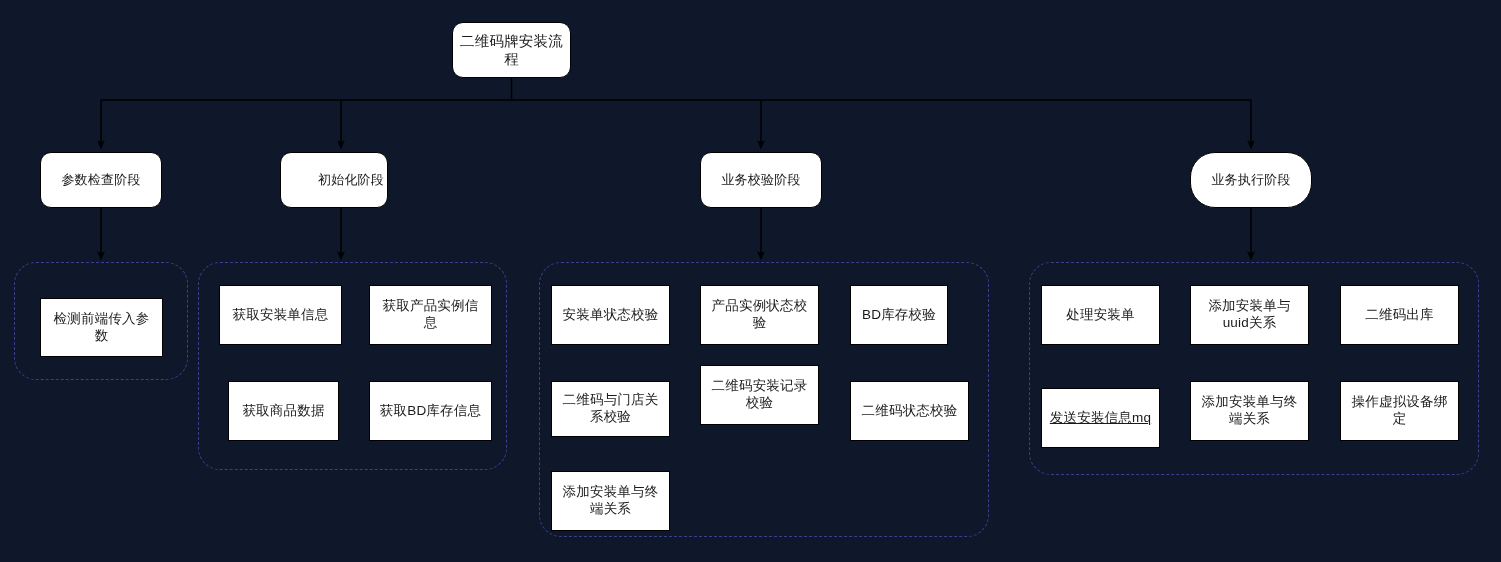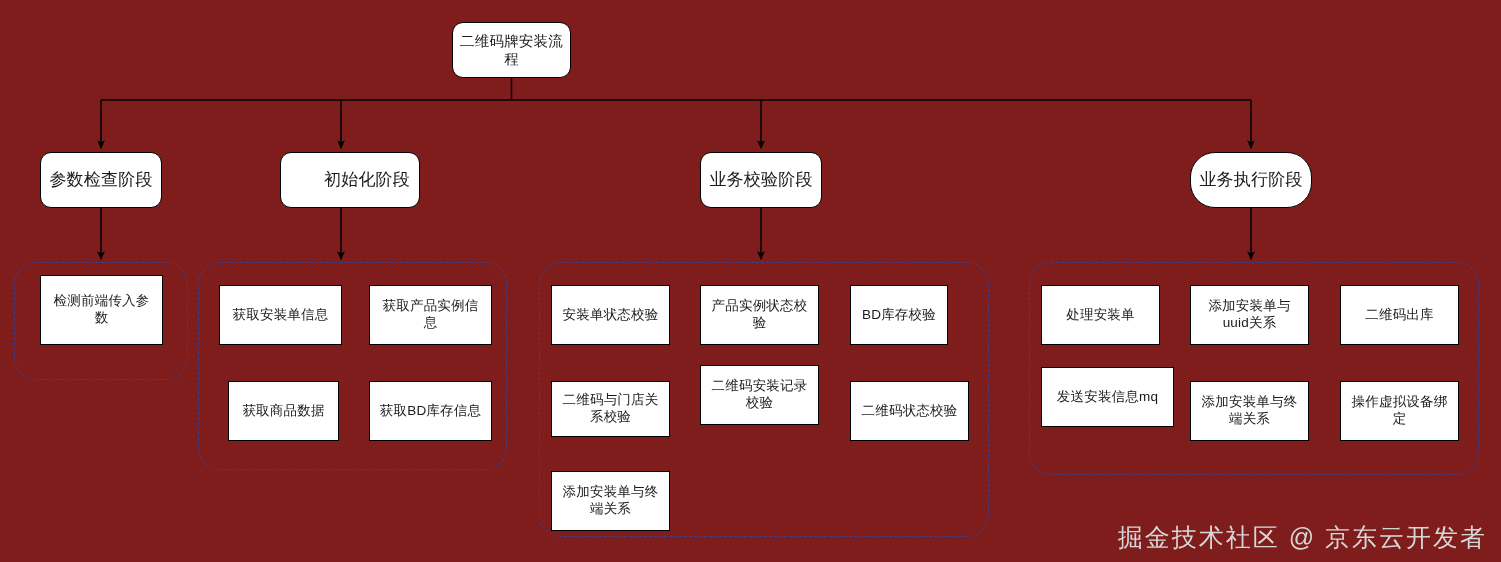--- a/index.html
+++ b/index.html
@@ -12,7 +12,7 @@
     position: relative;
     width: 1501px;
     height: 562px;
-    background: #7f1d1d;
+    background: #0f172a;
     font-family: "Liberation Sans", "DejaVu Sans", sans-serif;
     overflow: hidden;
   }

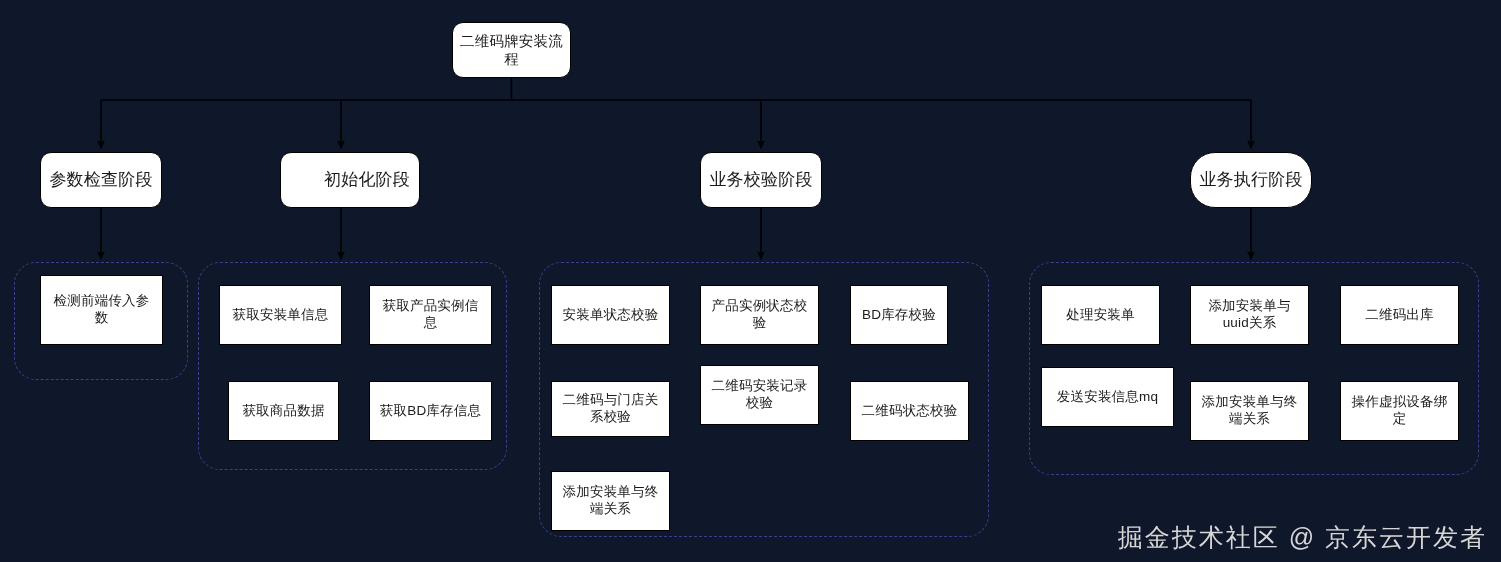--- a/index.html
+++ b/index.html
@@ -45,7 +45,7 @@
   }
   .node.phase {
     border-radius: 11px;
-    font-size: 17px;
+    font-size: 13px;
   }
   .node.leaf {
     border-radius: 0;

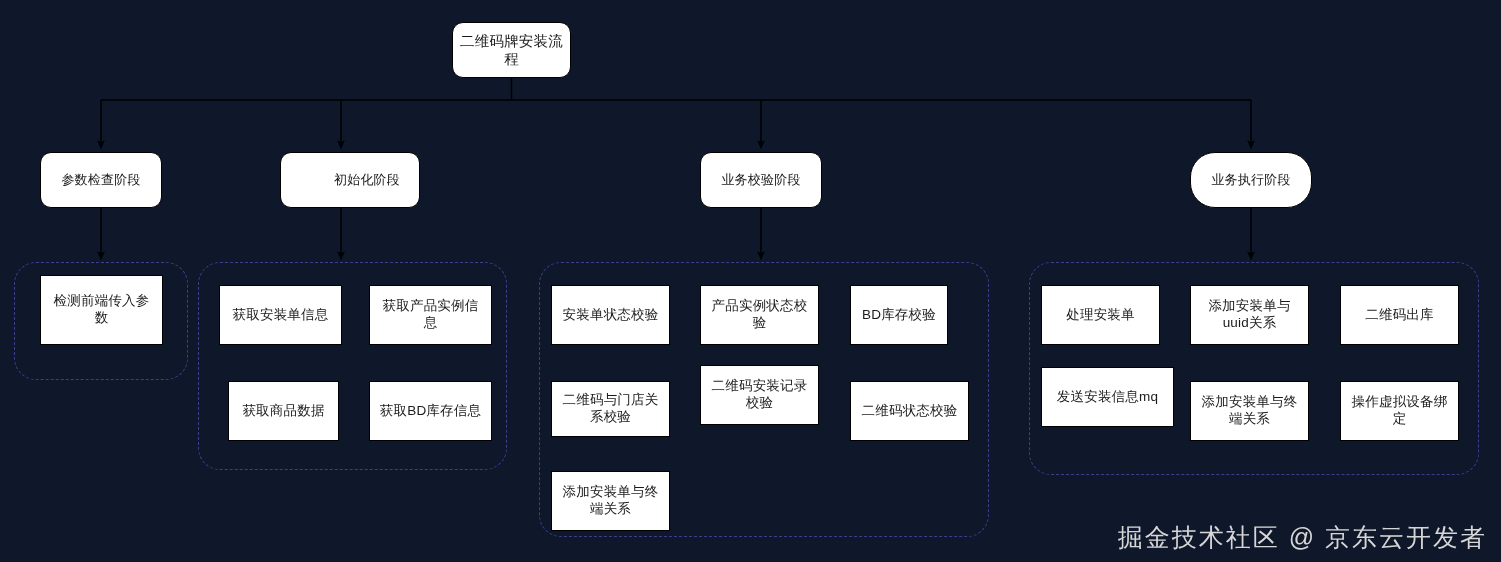--- a/index.html
+++ b/index.html
@@ -109,7 +109,7 @@
       <div class="node root" style="left: 452px; top: 22px; width: 119px; height: 56px;">二维码牌安装流程</div>
       <div class="node phase" style="left: 40px; top: 152px; width: 122px; height: 56px;">参数检查阶段</div>
       <div class="node leaf" style="left: 40px; top: 275px; width: 123px; height: 70px;">检测前端传入参数</div>
-      <div class="node phase" style="left: 280px; top: 152px; width: 140px; height: 56px; padding-left: 34px;">初始化阶段</div>
+      <div class="node phase" style="left: 280px; top: 152px; width: 108px; height: 56px; padding-left: 34px;">初始化阶段</div>
       <div class="node leaf" style="left: 219px; top: 285px; width: 123px; height: 60px;">获取安装单信息</div>
       <div class="node leaf" style="left: 369px; top: 285px; width: 123px; height: 60px;">获取产品实例信息</div>
       <div class="node leaf" style="left: 228px; top: 381px; width: 111px; height: 60px;">获取商品数据</div>

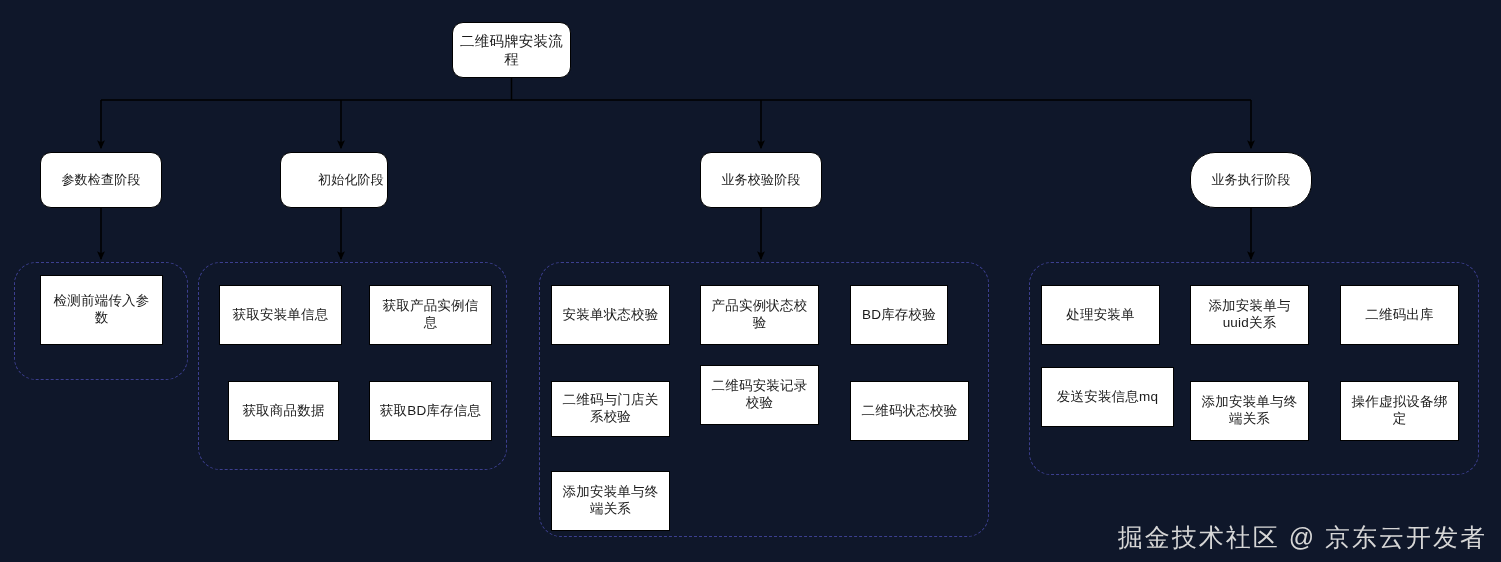--- a/index.html
+++ b/index.html
@@ -108,7 +108,7 @@
   <div id="nodes-layer">
       <div class="node root" style="left: 452px; top: 22px; width: 119px; height: 56px;">二维码牌安装流程</div>
       <div class="node phase" style="left: 40px; top: 152px; width: 122px; height: 56px;">参数检查阶段</div>
-      <div class="node leaf" style="left: 40px; top: 275px; width: 123px; height: 70px;">检测前端传入参数</div>
+      <div class="node leaf" style="left: 40px; top: 298px; width: 123px; height: 59px;">检测前端传入参数</div>
       <div class="node phase" style="left: 280px; top: 152px; width: 108px; height: 56px; padding-left: 34px;">初始化阶段</div>
       <div class="node leaf" style="left: 219px; top: 285px; width: 123px; height: 60px;">获取安装单信息</div>
       <div class="node leaf" style="left: 369px; top: 285px; width: 123px; height: 60px;">获取产品实例信息</div>

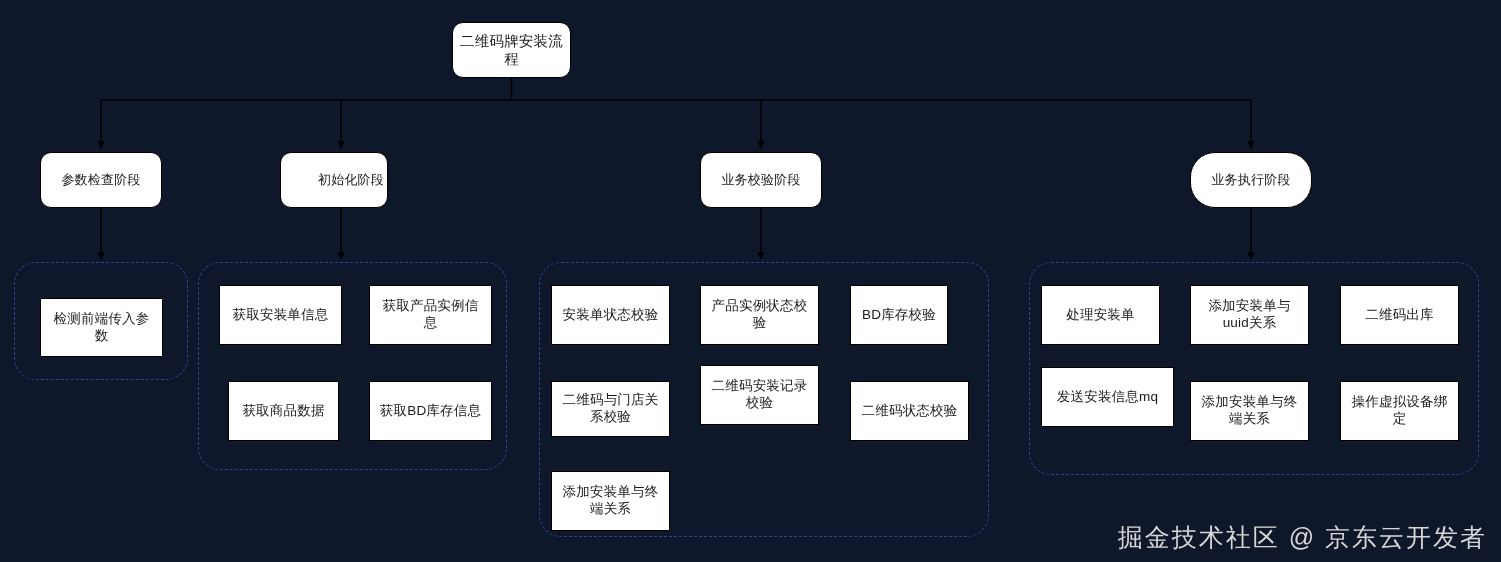--- a/index.html
+++ b/index.html
@@ -126,7 +126,7 @@
       <div class="node leaf" style="left: 1041px; top: 285px; width: 119px; height: 60px;">处理安装单</div>
       <div class="node leaf" style="left: 1190px; top: 285px; width: 119px; height: 60px;">添加安装单与uuid关系</div>
       <div class="node leaf" style="left: 1340px; top: 285px; width: 119px; height: 60px;">二维码出库</div>
-      <div class="node leaf" style="left: 1041px; top: 367px; width: 133px; height: 60px;">发送安装信息mq</div>
+      <div class="node leaf" style="left: 1041px; top: 388px; width: 119px; height: 60px; text-decoration: underline;">发送安装信息mq</div>
       <div class="node leaf" style="left: 1190px; top: 381px; width: 119px; height: 60px;">添加安装单与终端关系</div>
       <div class="node leaf" style="left: 1340px; top: 381px; width: 119px; height: 60px;">操作虚拟设备绑定</div>
     </div>

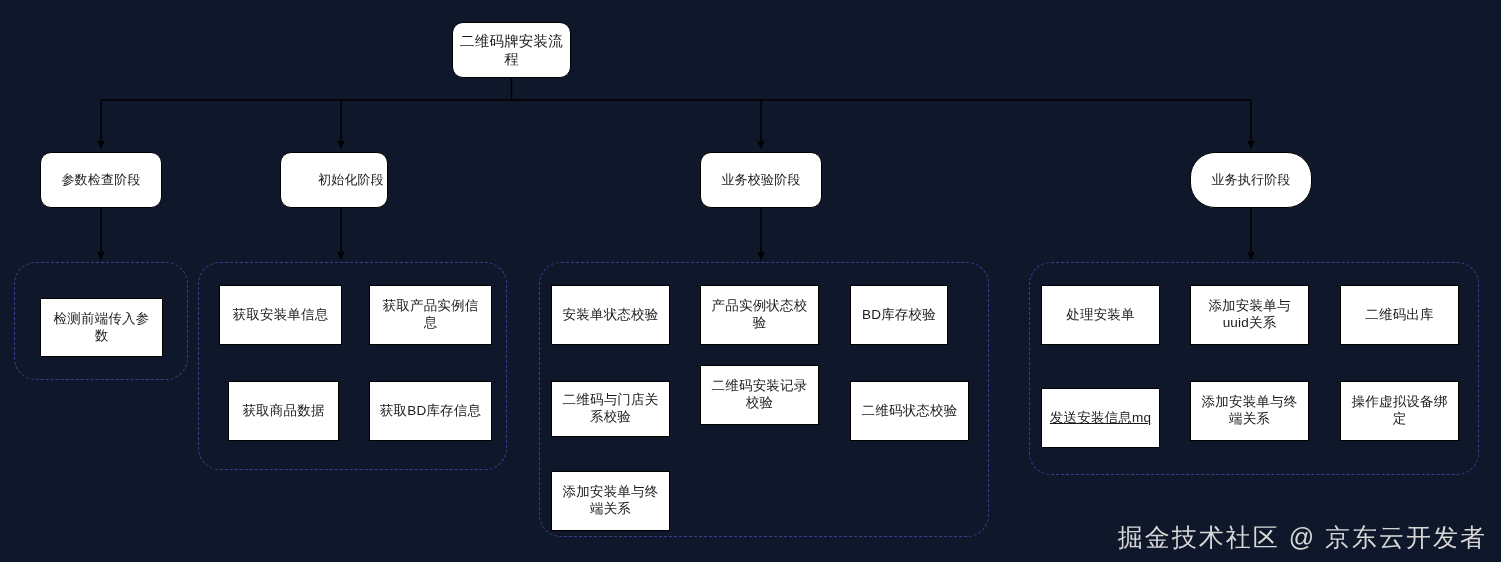--- a/index.html
+++ b/index.html
@@ -131,7 +131,6 @@
       <div class="node leaf" style="left: 1340px; top: 381px; width: 119px; height: 60px;">操作虚拟设备绑定</div>
     </div>
 
-  <div id="watermark">掘金技术社区 @ 京东云开发者</div>
 </div>
 
 </body></html>

